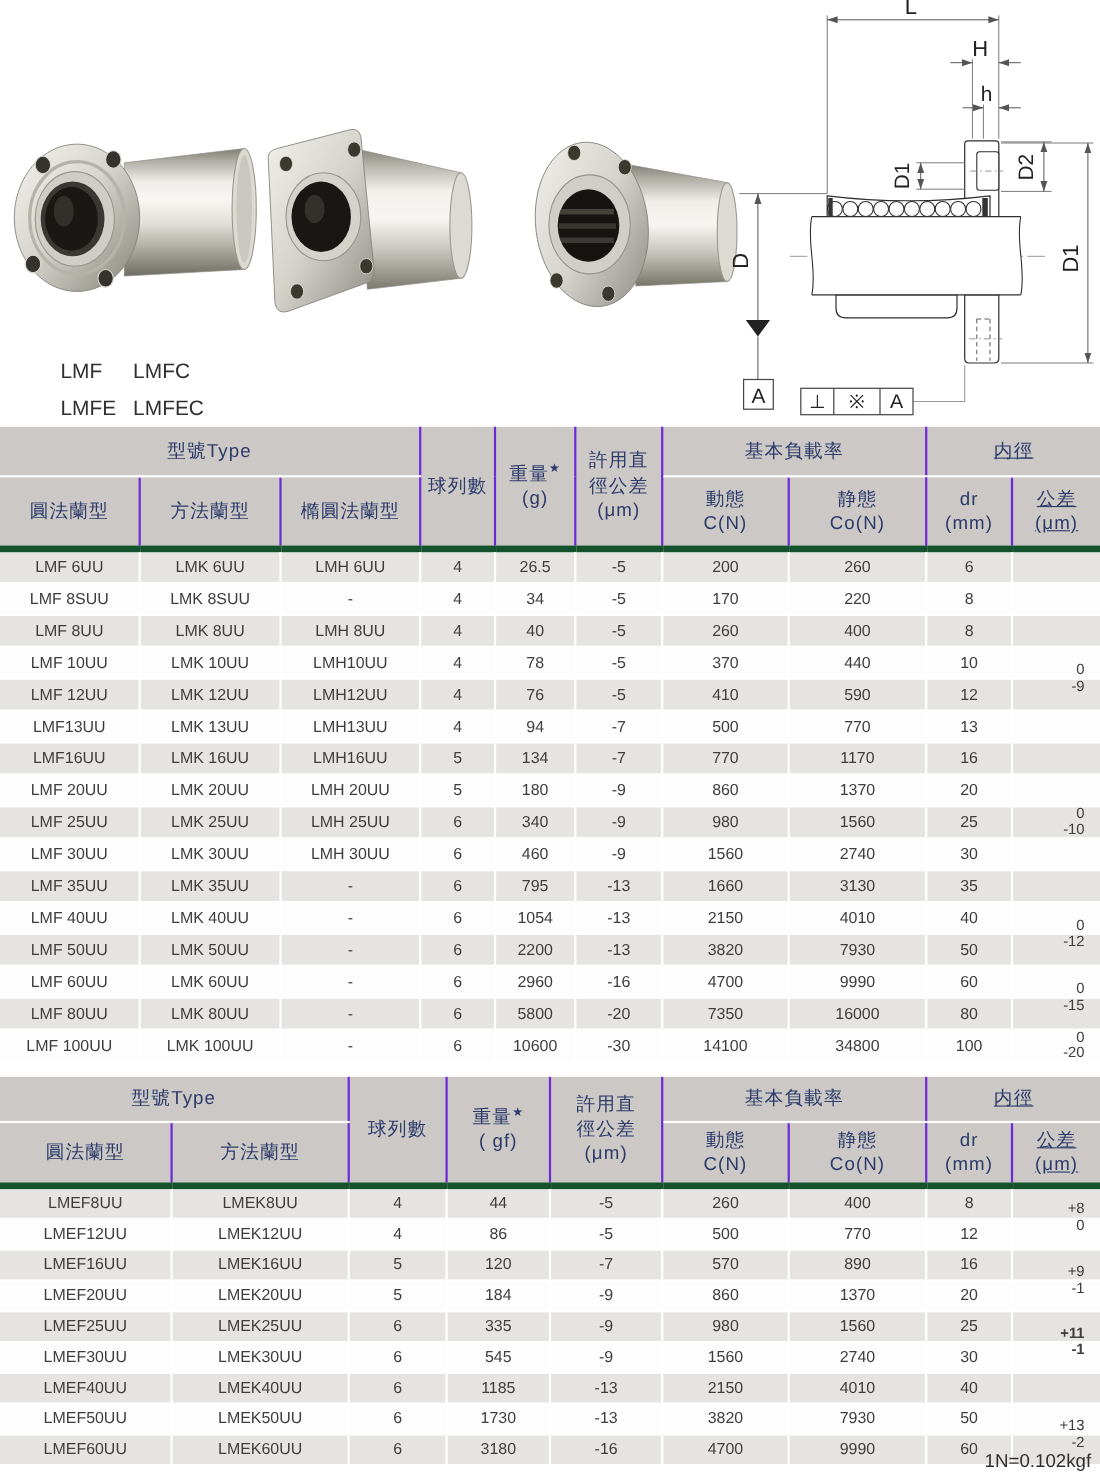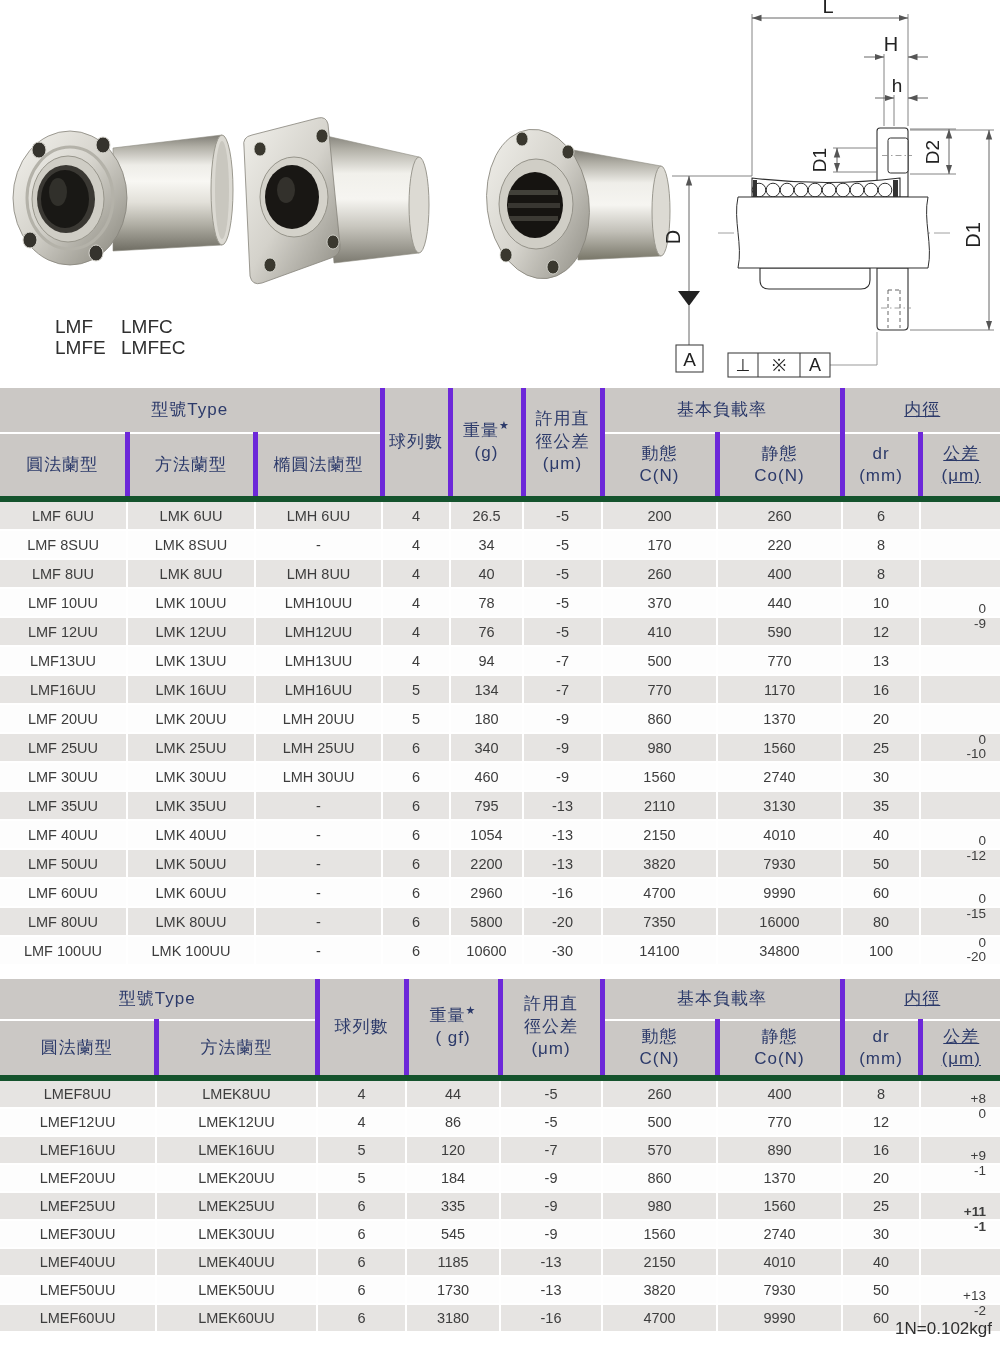--- a/index.html
+++ b/index.html
@@ -9,7 +9,7 @@
   .photo{position:absolute;}
   .model-label{position:absolute;top:316px;color:#2f2f2f;font-size:19px;line-height:21px;}
   .mrow span{display:inline-block;}
-  .mrow span:first-child{width:66px;}
+  .mrow span:first-child{width:66px;margin-top:12px;}
   .diagram{position:absolute;left:660px;top:0;}
 
   .tables{position:absolute;left:0;top:388px;width:1000px;}

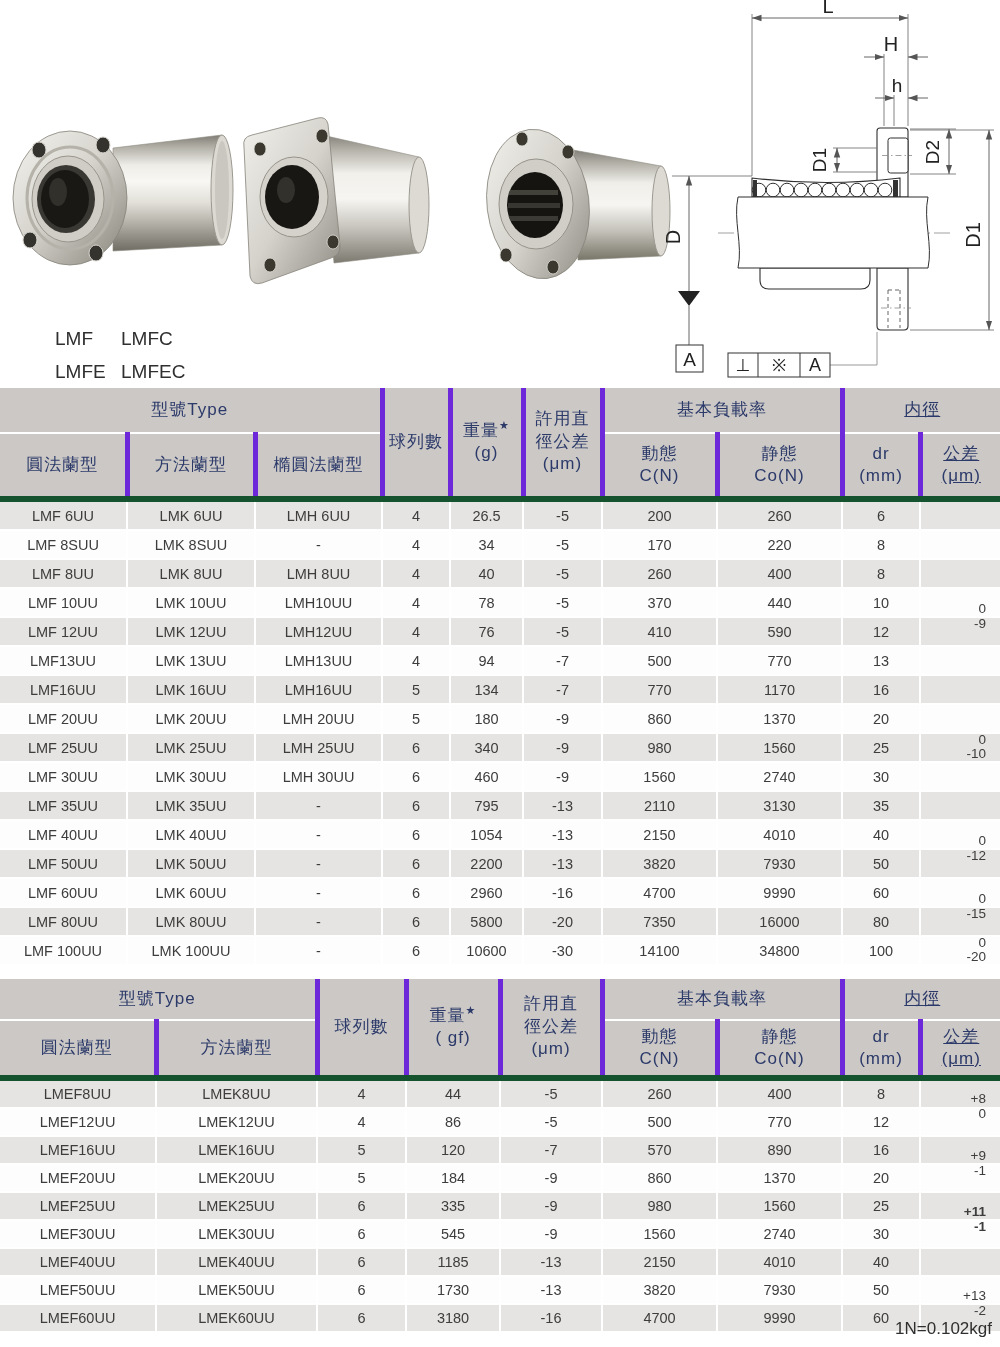--- a/index.html
+++ b/index.html
@@ -18,7 +18,7 @@
   table.ctable{border-collapse:collapse;table-layout:fixed;width:1000px;}
   .ctable th{background:#cbc8c5;color:#2c3a6a;font-weight:normal;font-size:17px;
              letter-spacing:1px;text-align:center;vertical-align:middle;
-             border-right:5px solid #6d28d9;border-bottom:2px solid #fff;padding:2px 0;line-height:1.32;}
+             border-right:2px solid #6d28d9;border-bottom:2px solid #fff;padding:2px 0;line-height:1.32;}
   .ctable th:last-child{border-right:none;text-decoration:underline;}
   .ctable thead tr:first-child th{height:40px;}
   .t1 thead tr:last-child th{height:58px;}

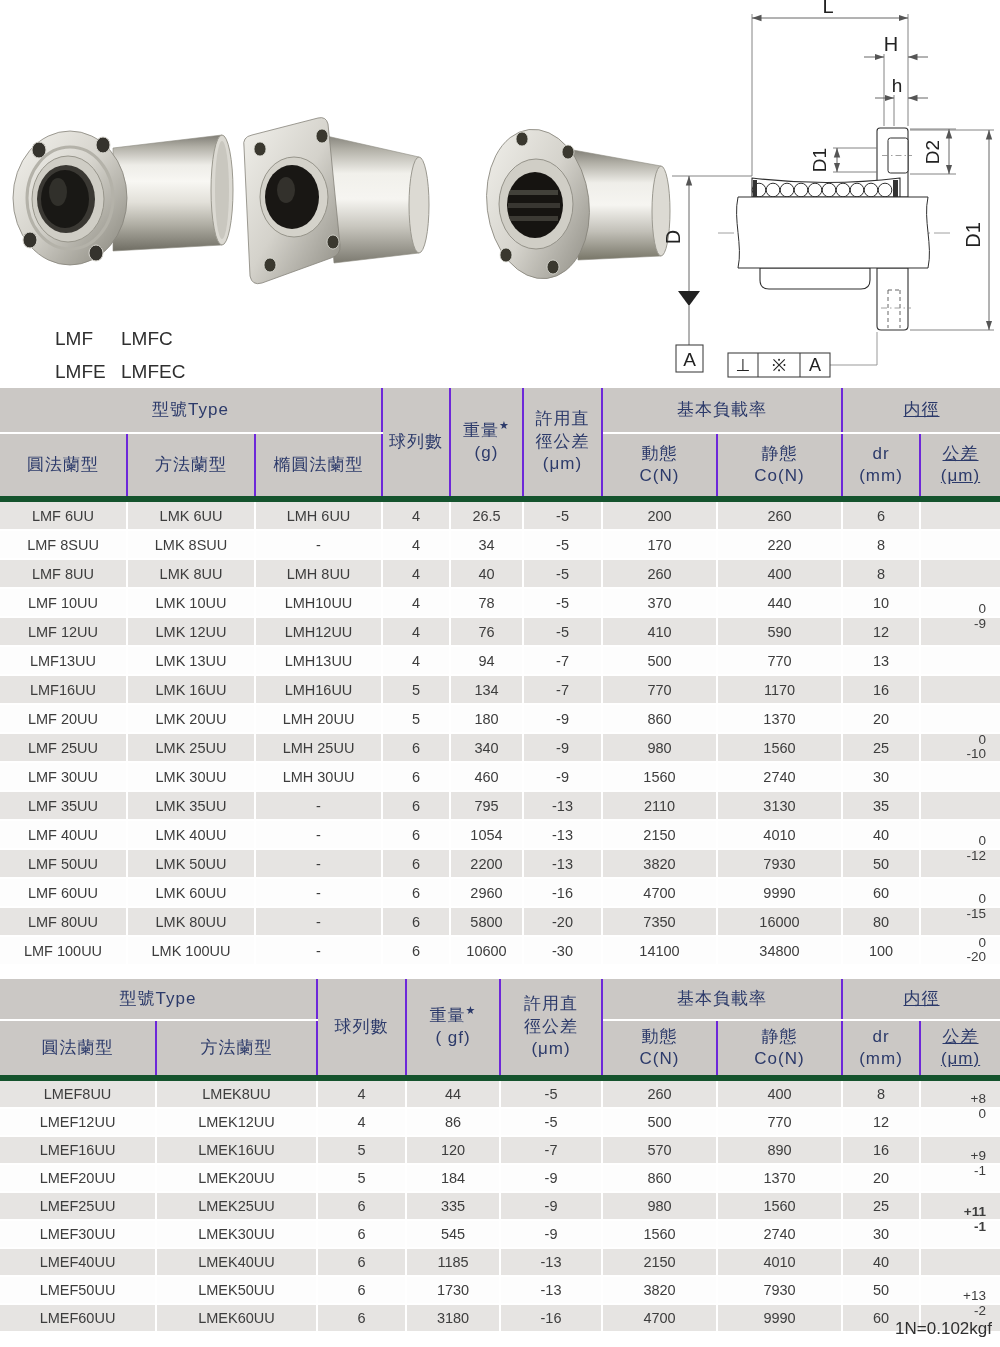--- a/index.html
+++ b/index.html
@@ -404,7 +404,7 @@
               <td>6</td>
               <td>795</td>
               <td>-13</td>
-              <td>2110</td>
+              <td>1660</td>
               <td>3130</td>
               <td>35</td>
               <td></td>

